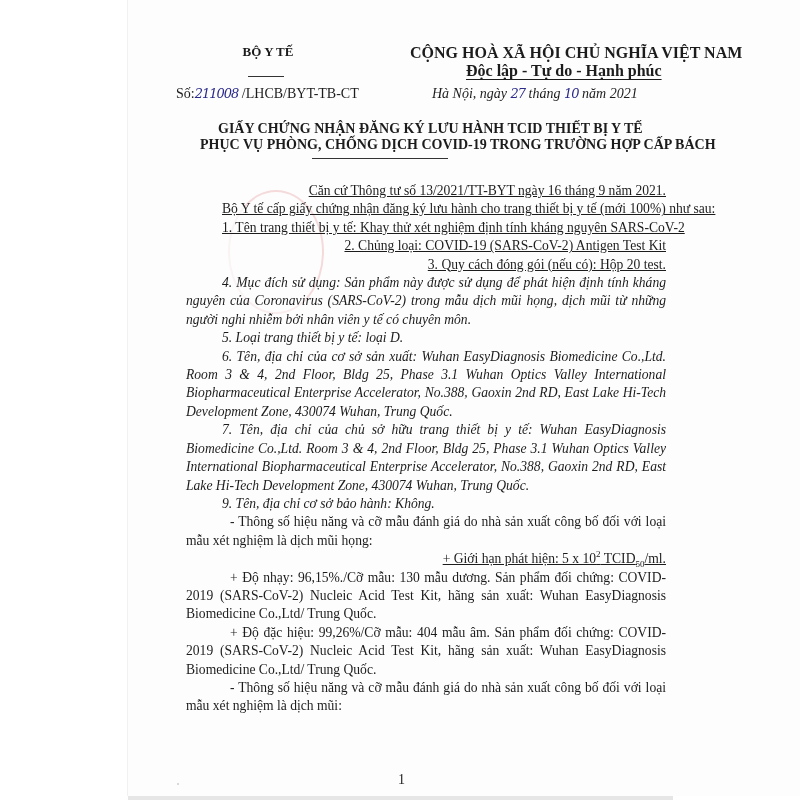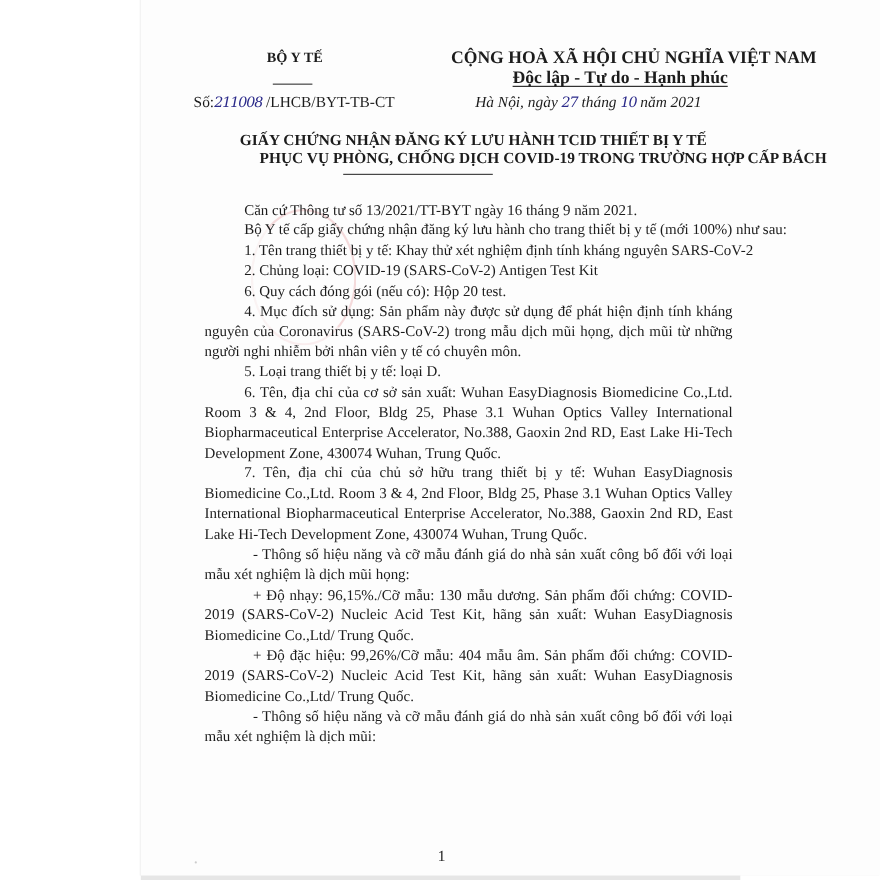--- a/index.html
+++ b/index.html
@@ -30,7 +30,7 @@
   }
   .date { left:432px; top:86px; font-size:14px; font-style:italic; }
   .title1 { left:218px; top:121px; font-weight:bold; font-size:14px; }
-  .title2 { left:200px; top:137px; font-weight:bold; font-size:14px;margin-left:36px; }
+  .title2 { left:200px; top:137px; font-weight:bold; font-size:14px; }
   .title-rule { left:312px; top:158px; width:136px; border-top:1px solid #333; }
   .body {
     position:absolute; left:186px; top:182px; width:480px;

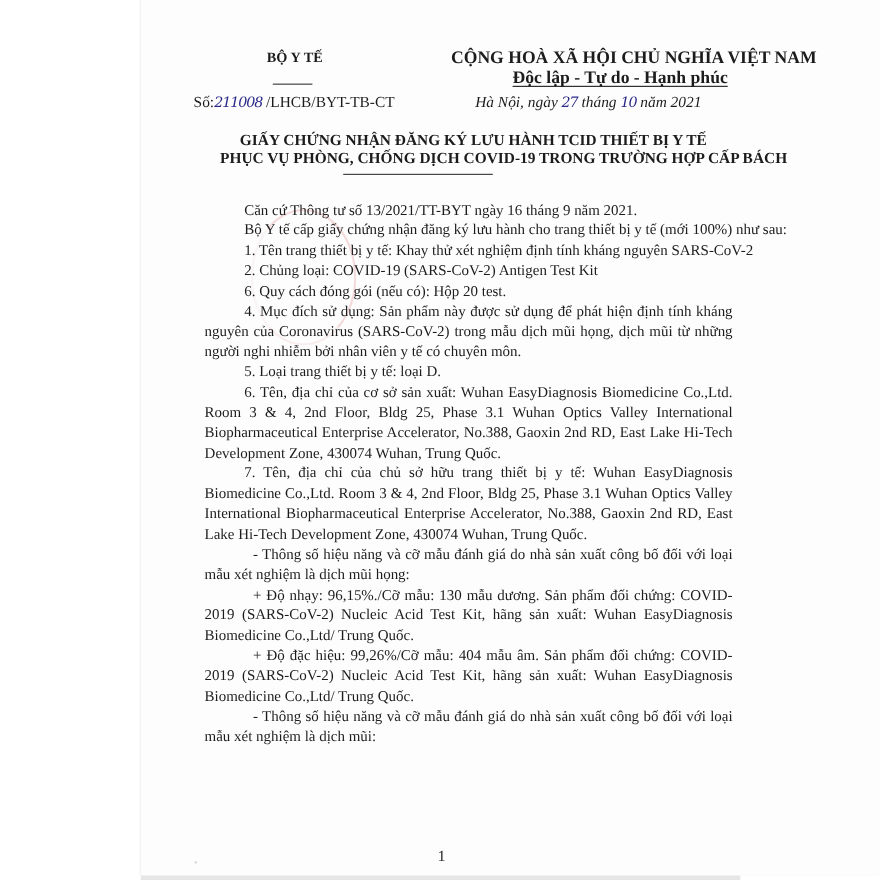--- a/index.html
+++ b/index.html
@@ -37,7 +37,7 @@
     font-size:13.6px; line-height:18.4px;
   }
   .body p { margin:0; text-align:justify; }
-  .body .nj { text-align:left; white-space:nowrap; }
+  .body .nj { text-align:right; white-space:nowrap;text-decoration:underline; }
   .ind1 { padding-left:36px; }
   .ind2 { text-indent:36px; }
   .ind-sub { padding-left:44px; }

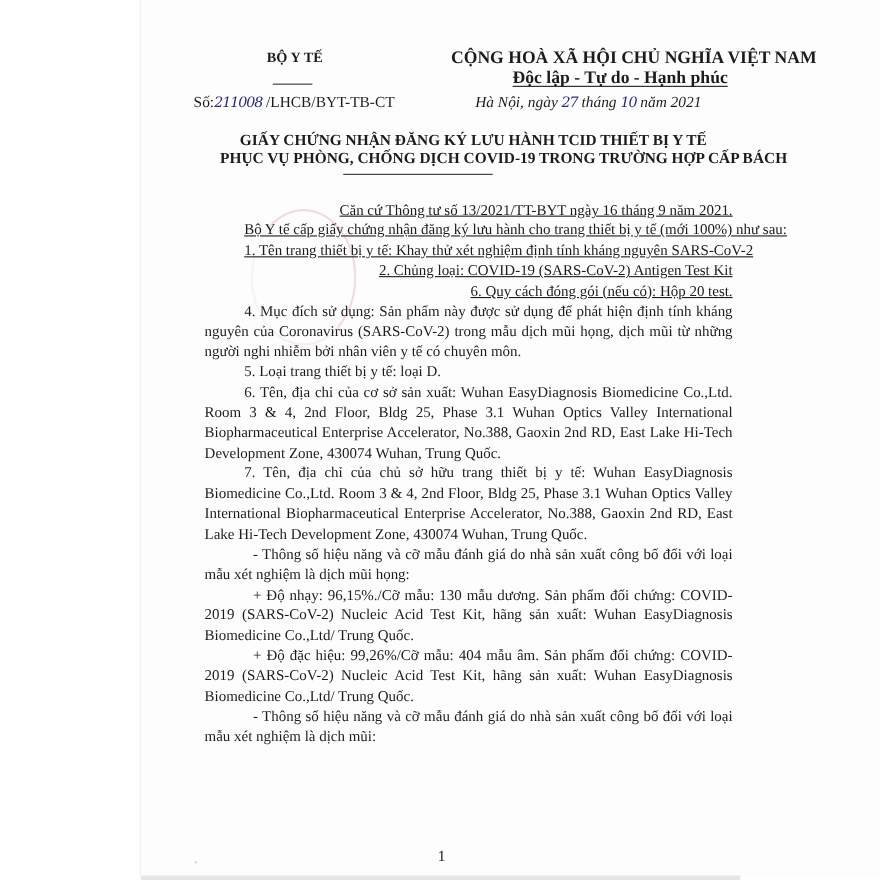--- a/index.html
+++ b/index.html
@@ -81,7 +81,7 @@
   <p class="ind1 nj">Bộ Y tế cấp giấy chứng nhận đăng ký lưu hành cho trang thiết bị y tế (mới 100%) như sau:</p>
   <p class="ind1 nj">1. Tên trang thiết bị y tế: Khay thử xét nghiệm định tính kháng nguyên SARS-CoV-2</p>
   <p class="ind1 nj">2. Chủng loại: COVID-19 (SARS-CoV-2) Antigen Test Kit</p>
-  <p class="ind1 nj">6. Quy cách đóng gói (nếu có): Hộp 20 test.</p>
+  <p class="ind1 nj">3. Quy cách đóng gói (nếu có): Hộp 20 test.</p>
   <p class="ind2">4. Mục đích sử dụng: Sản phẩm này được sử dụng để phát hiện định tính kháng nguyên của Coronavirus (SARS-CoV-2) trong mẫu dịch mũi họng, dịch mũi từ những người nghi nhiễm bởi nhân viên y tế có chuyên môn.</p>
   <p class="ind2">5. Loại trang thiết bị y tế: loại D.</p>
   <p class="ind2">6. Tên, địa chỉ của cơ sở sản xuất: Wuhan EasyDiagnosis Biomedicine Co.,Ltd. Room 3 &amp; 4, 2nd Floor, Bldg 25, Phase 3.1 Wuhan Optics Valley International Biopharmaceutical Enterprise Accelerator, No.388, Gaoxin 2nd RD, East Lake Hi-Tech Development Zone, 430074 Wuhan, Trung Quốc.</p>

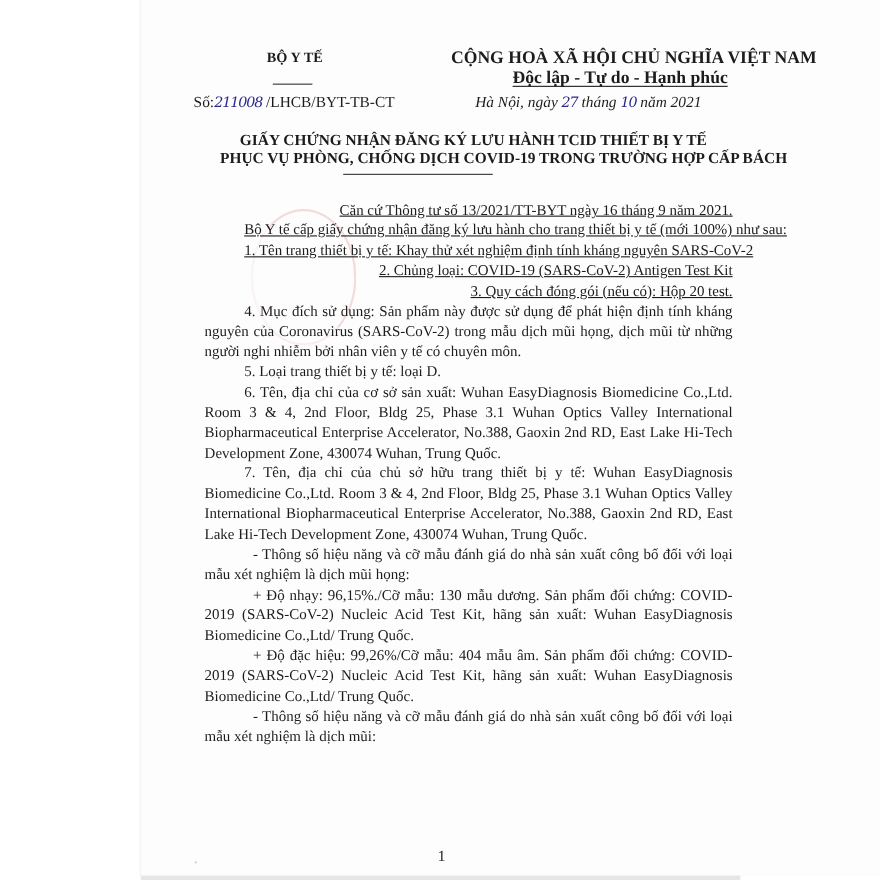--- a/index.html
+++ b/index.html
@@ -39,7 +39,7 @@
   .body p { margin:0; text-align:justify; }
   .body .nj { text-align:right; white-space:nowrap;text-decoration:underline; }
   .ind1 { padding-left:36px; }
-  .ind2 { text-indent:36px; }
+  .ind2 { text-indent:36px;font-style:italic; }
   .ind-sub { padding-left:44px; }
   .ind3 { text-indent:44px; }
   .ind4 { padding-left:44px; }

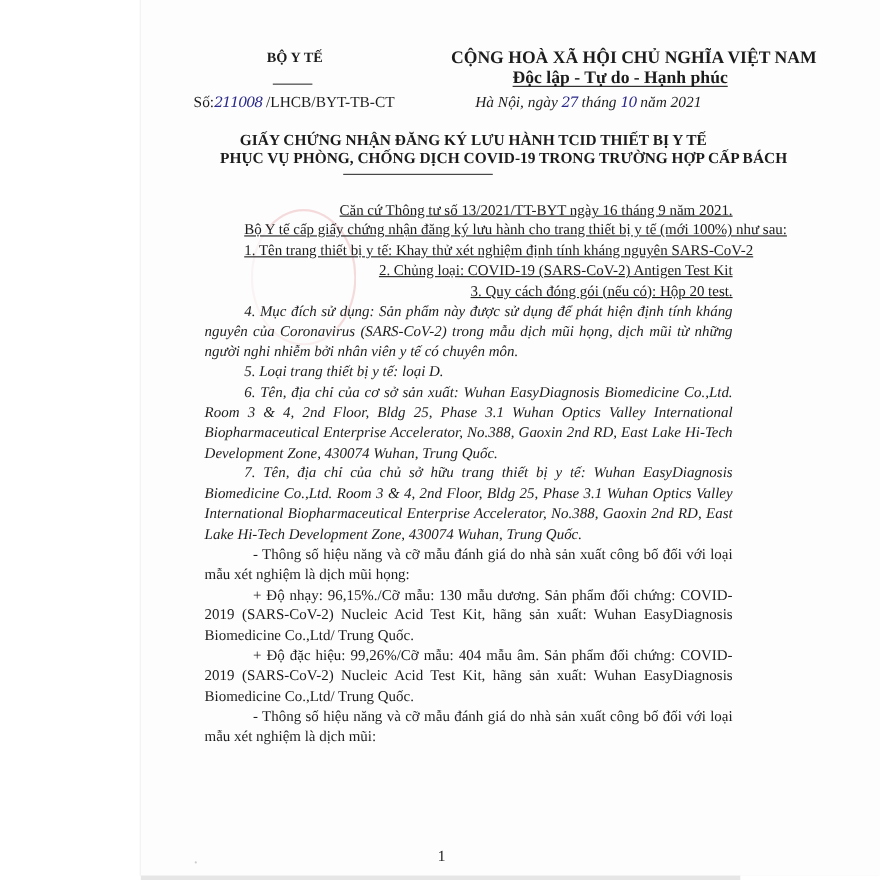--- a/index.html
+++ b/index.html
@@ -86,6 +86,7 @@
   <p class="ind2">5. Loại trang thiết bị y tế: loại D.</p>
   <p class="ind2">6. Tên, địa chỉ của cơ sở sản xuất: Wuhan EasyDiagnosis Biomedicine Co.,Ltd. Room 3 &amp; 4, 2nd Floor, Bldg 25, Phase 3.1 Wuhan Optics Valley International Biopharmaceutical Enterprise Accelerator, No.388, Gaoxin 2nd RD, East Lake Hi-Tech Development Zone, 430074 Wuhan, Trung Quốc.</p>
   <p class="ind2">7. Tên, địa chỉ của chủ sở hữu trang thiết bị y tế: Wuhan EasyDiagnosis Biomedicine Co.,Ltd. Room 3 &amp; 4, 2nd Floor, Bldg 25, Phase 3.1 Wuhan Optics Valley International Biopharmaceutical Enterprise Accelerator, No.388, Gaoxin 2nd RD, East Lake Hi-Tech Development Zone, 430074 Wuhan, Trung Quốc.</p>
+  <p class="ind2">9. Tên, địa chỉ cơ sở bảo hành: Không.</p>
   <p class="ind3">- Thông số hiệu năng và cỡ mẫu đánh giá do nhà sản xuất công bố đối với loại mẫu xét nghiệm là dịch mũi họng:</p>
   <p class="ind3">+ Độ nhạy: 96,15%./Cỡ mẫu: 130 mẫu dương. Sản phẩm đối chứng: COVID-2019 (SARS-CoV-2) Nucleic Acid Test Kit, hãng sản xuất: Wuhan EasyDiagnosis Biomedicine Co.,Ltd/ Trung Quốc.</p>
   <p class="ind3">+ Độ đặc hiệu: 99,26%/Cỡ mẫu: 404 mẫu âm.  Sản phẩm đối chứng: COVID-2019 (SARS-CoV-2) Nucleic Acid Test Kit, hãng sản xuất: Wuhan EasyDiagnosis Biomedicine Co.,Ltd/ Trung Quốc.</p>

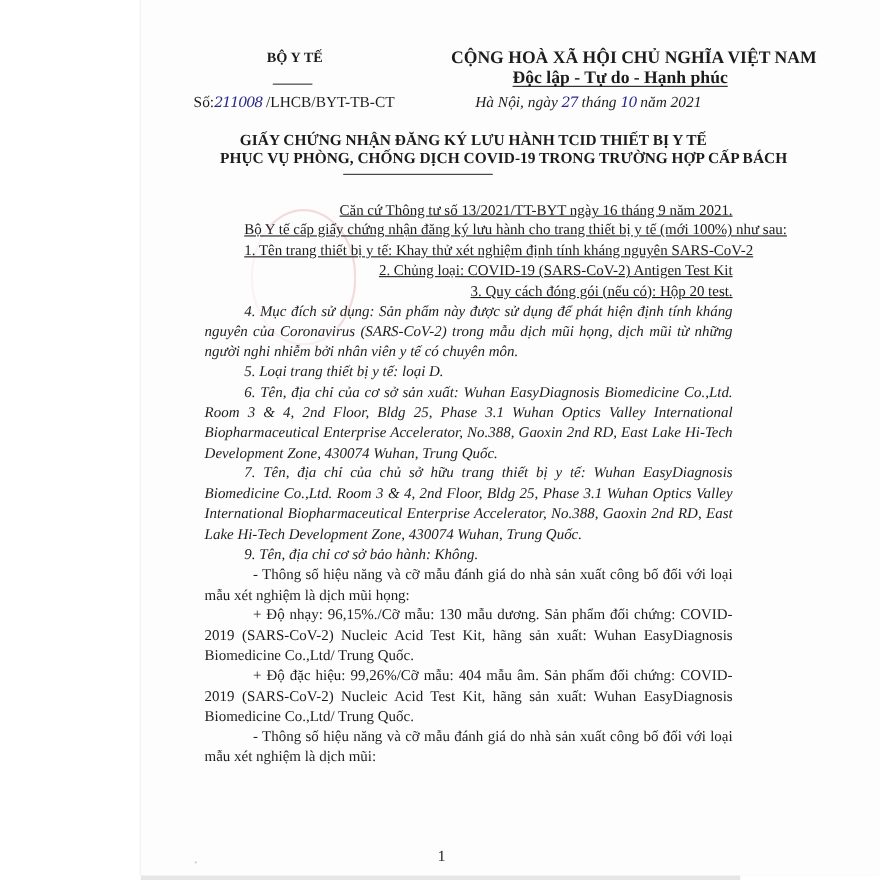--- a/index.html
+++ b/index.html
@@ -88,6 +88,7 @@
   <p class="ind2">7. Tên, địa chỉ của chủ sở hữu trang thiết bị y tế: Wuhan EasyDiagnosis Biomedicine Co.,Ltd. Room 3 &amp; 4, 2nd Floor, Bldg 25, Phase 3.1 Wuhan Optics Valley International Biopharmaceutical Enterprise Accelerator, No.388, Gaoxin 2nd RD, East Lake Hi-Tech Development Zone, 430074 Wuhan, Trung Quốc.</p>
   <p class="ind2">9. Tên, địa chỉ cơ sở bảo hành: Không.</p>
   <p class="ind3">- Thông số hiệu năng và cỡ mẫu đánh giá do nhà sản xuất công bố đối với loại mẫu xét nghiệm là dịch mũi họng:</p>
+  <p class="ind4 nj"><span>+ Giới hạn phát hiện: 5 x 10</span><sup>2</sup><span> TCID</span><sub>50</sub><span>/ml.</span></p>
   <p class="ind3">+ Độ nhạy: 96,15%./Cỡ mẫu: 130 mẫu dương. Sản phẩm đối chứng: COVID-2019 (SARS-CoV-2) Nucleic Acid Test Kit, hãng sản xuất: Wuhan EasyDiagnosis Biomedicine Co.,Ltd/ Trung Quốc.</p>
   <p class="ind3">+ Độ đặc hiệu: 99,26%/Cỡ mẫu: 404 mẫu âm.  Sản phẩm đối chứng: COVID-2019 (SARS-CoV-2) Nucleic Acid Test Kit, hãng sản xuất: Wuhan EasyDiagnosis Biomedicine Co.,Ltd/ Trung Quốc.</p>
   <p class="ind3">- Thông số hiệu năng và cỡ mẫu đánh giá do nhà sản xuất công bố đối với loại mẫu xét nghiệm là dịch mũi:</p>

